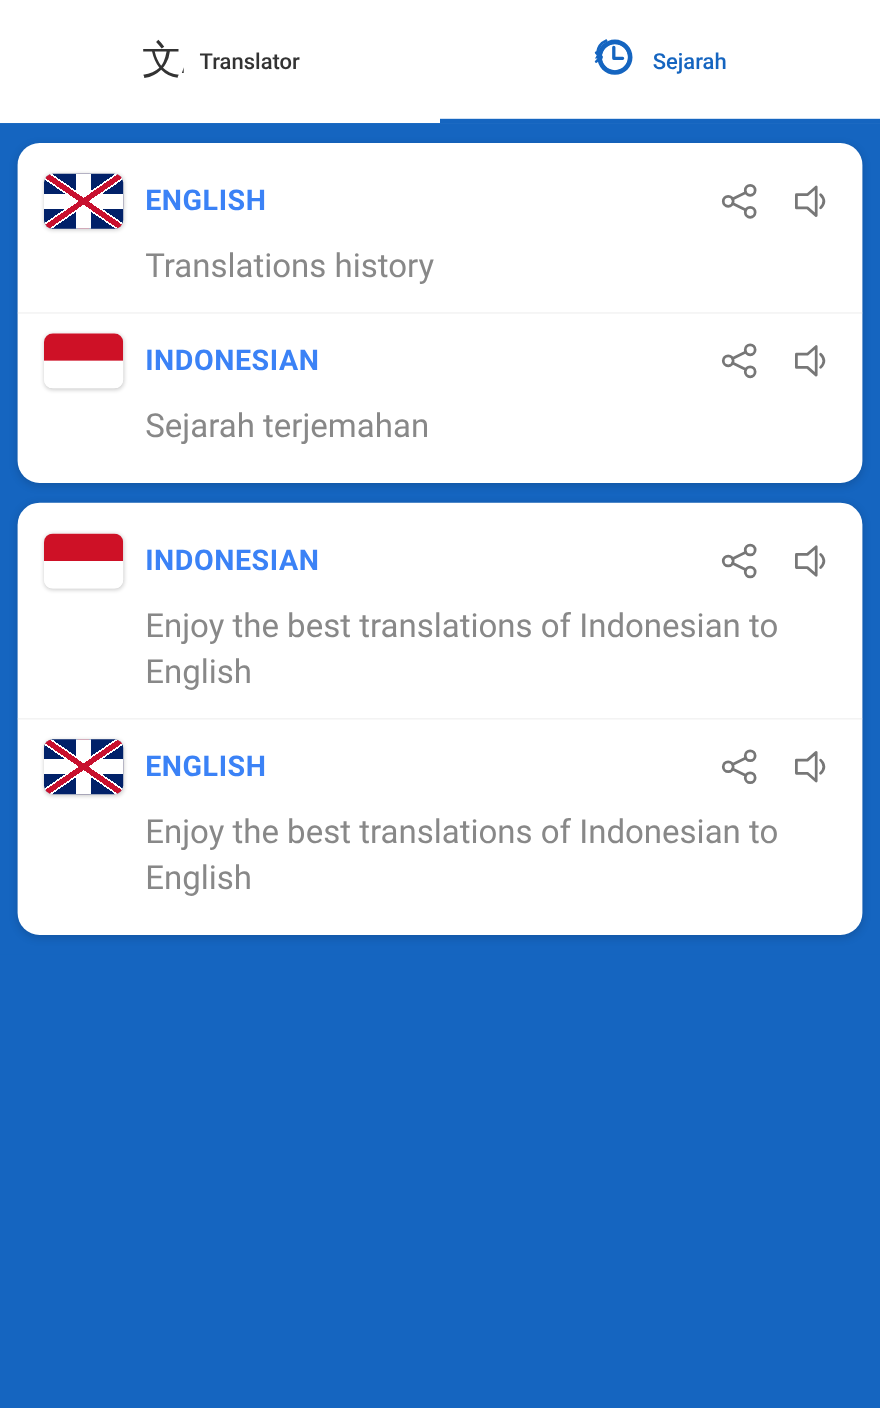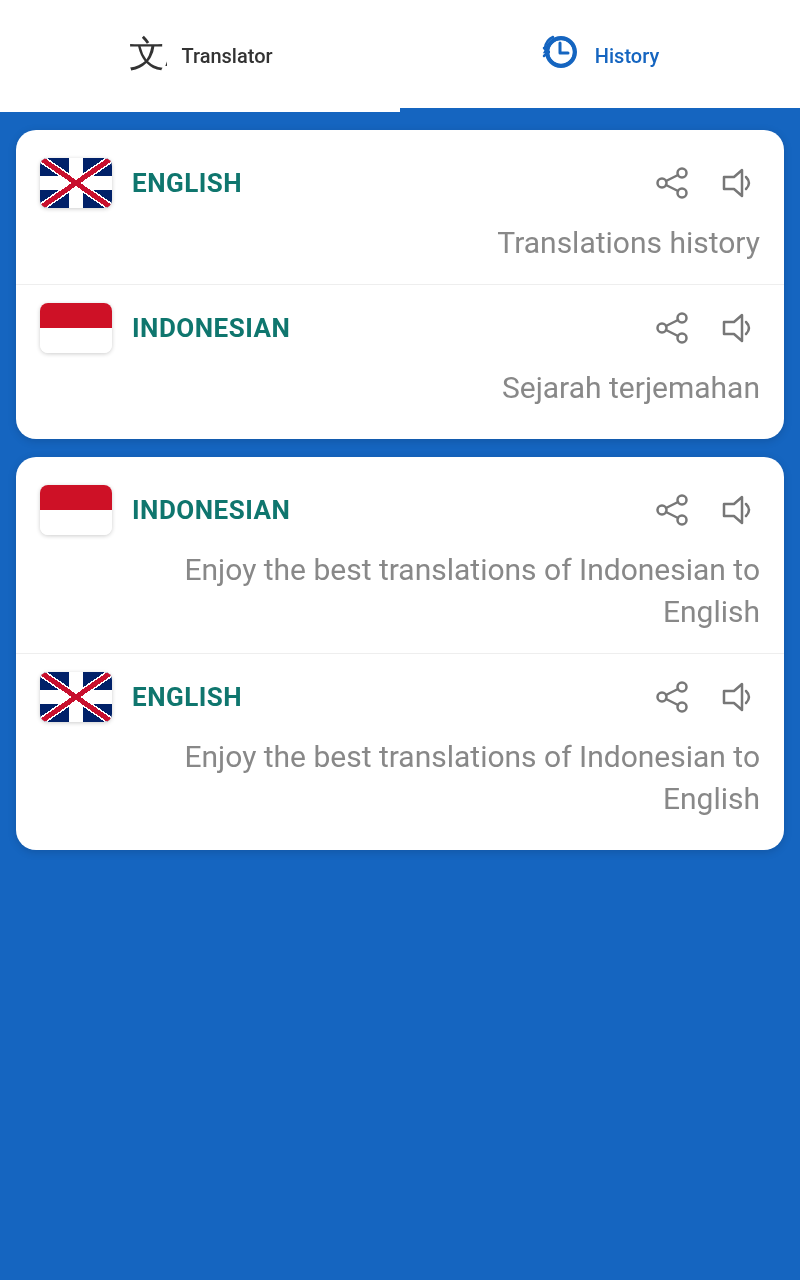--- a/index.html
+++ b/index.html
@@ -223,7 +223,7 @@
           <path d="M7 20 L3 16 M7 20 L3 24" stroke="#1565C0" stroke-width="2.5" stroke-linecap="round" fill="none"></path>
         </svg>
       </span>
-      <span class="tab-label">History</span>
+      <span class="tab-label">Sejarah</span>
     </div>
   </div>
 

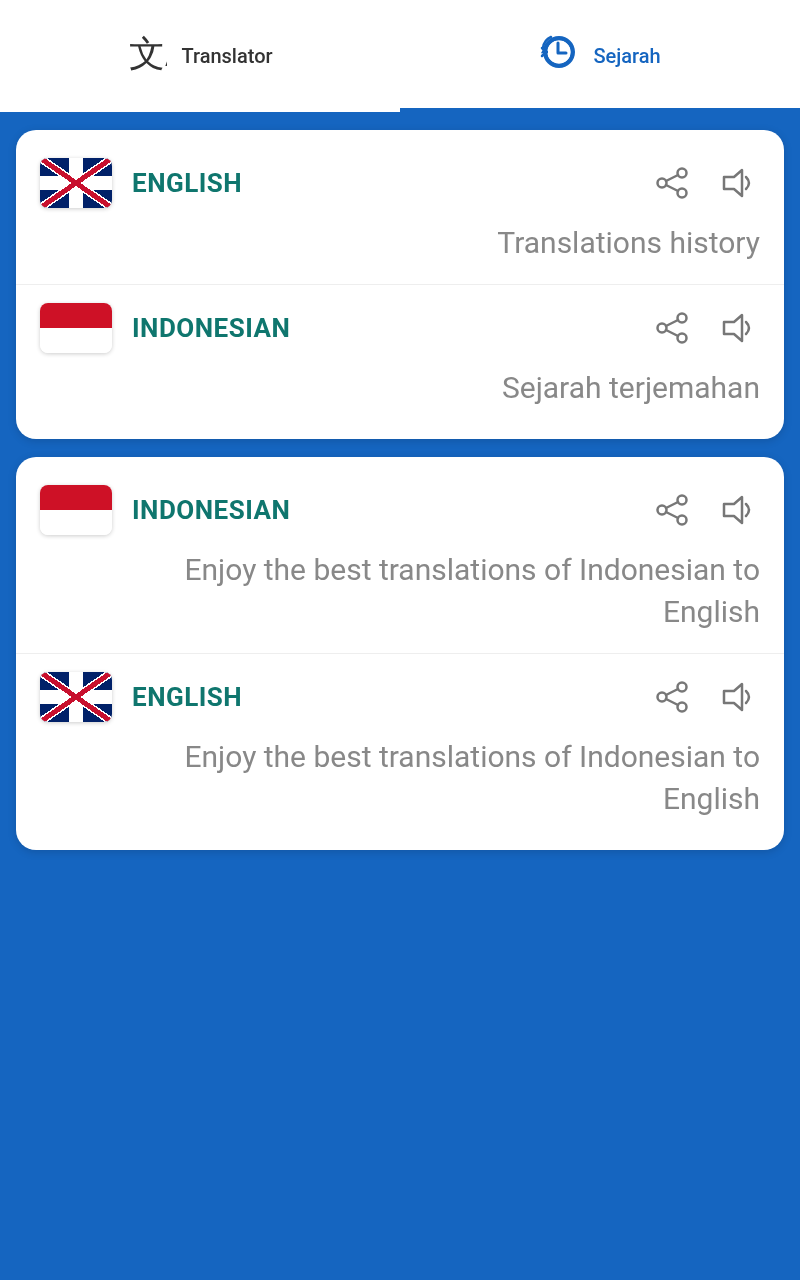--- a/index.html
+++ b/index.html
@@ -155,7 +155,7 @@
     .lang-name {
       font-size: 26px;
       font-weight: 700;
-      color: #0f766e;
+      color: #3b82f6;
       flex: 1;
       letter-spacing: 0.5px;
     }

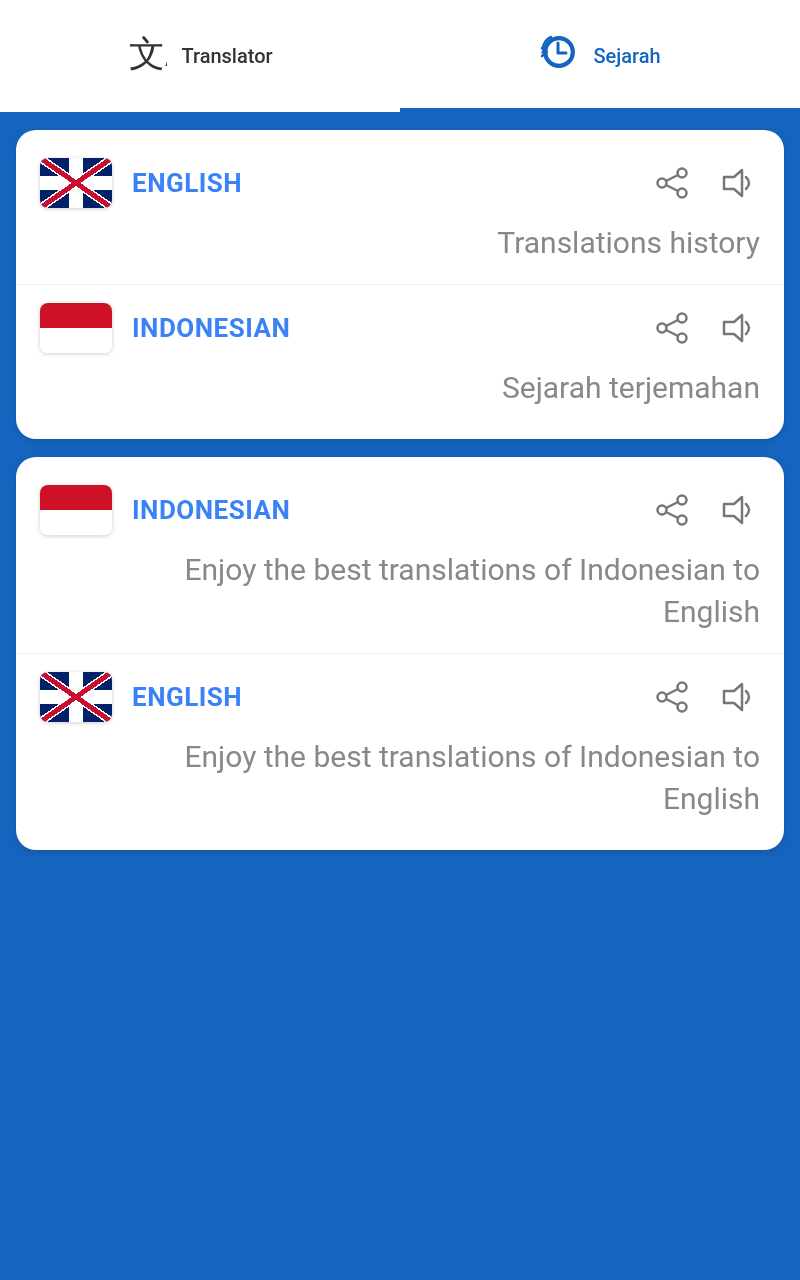--- a/index.html
+++ b/index.html
@@ -192,7 +192,6 @@
       line-height: 1.4;
       padding-left: 92px;
       font-weight: 400;
-      text-align: right;
     }
   </style>
 </head>

